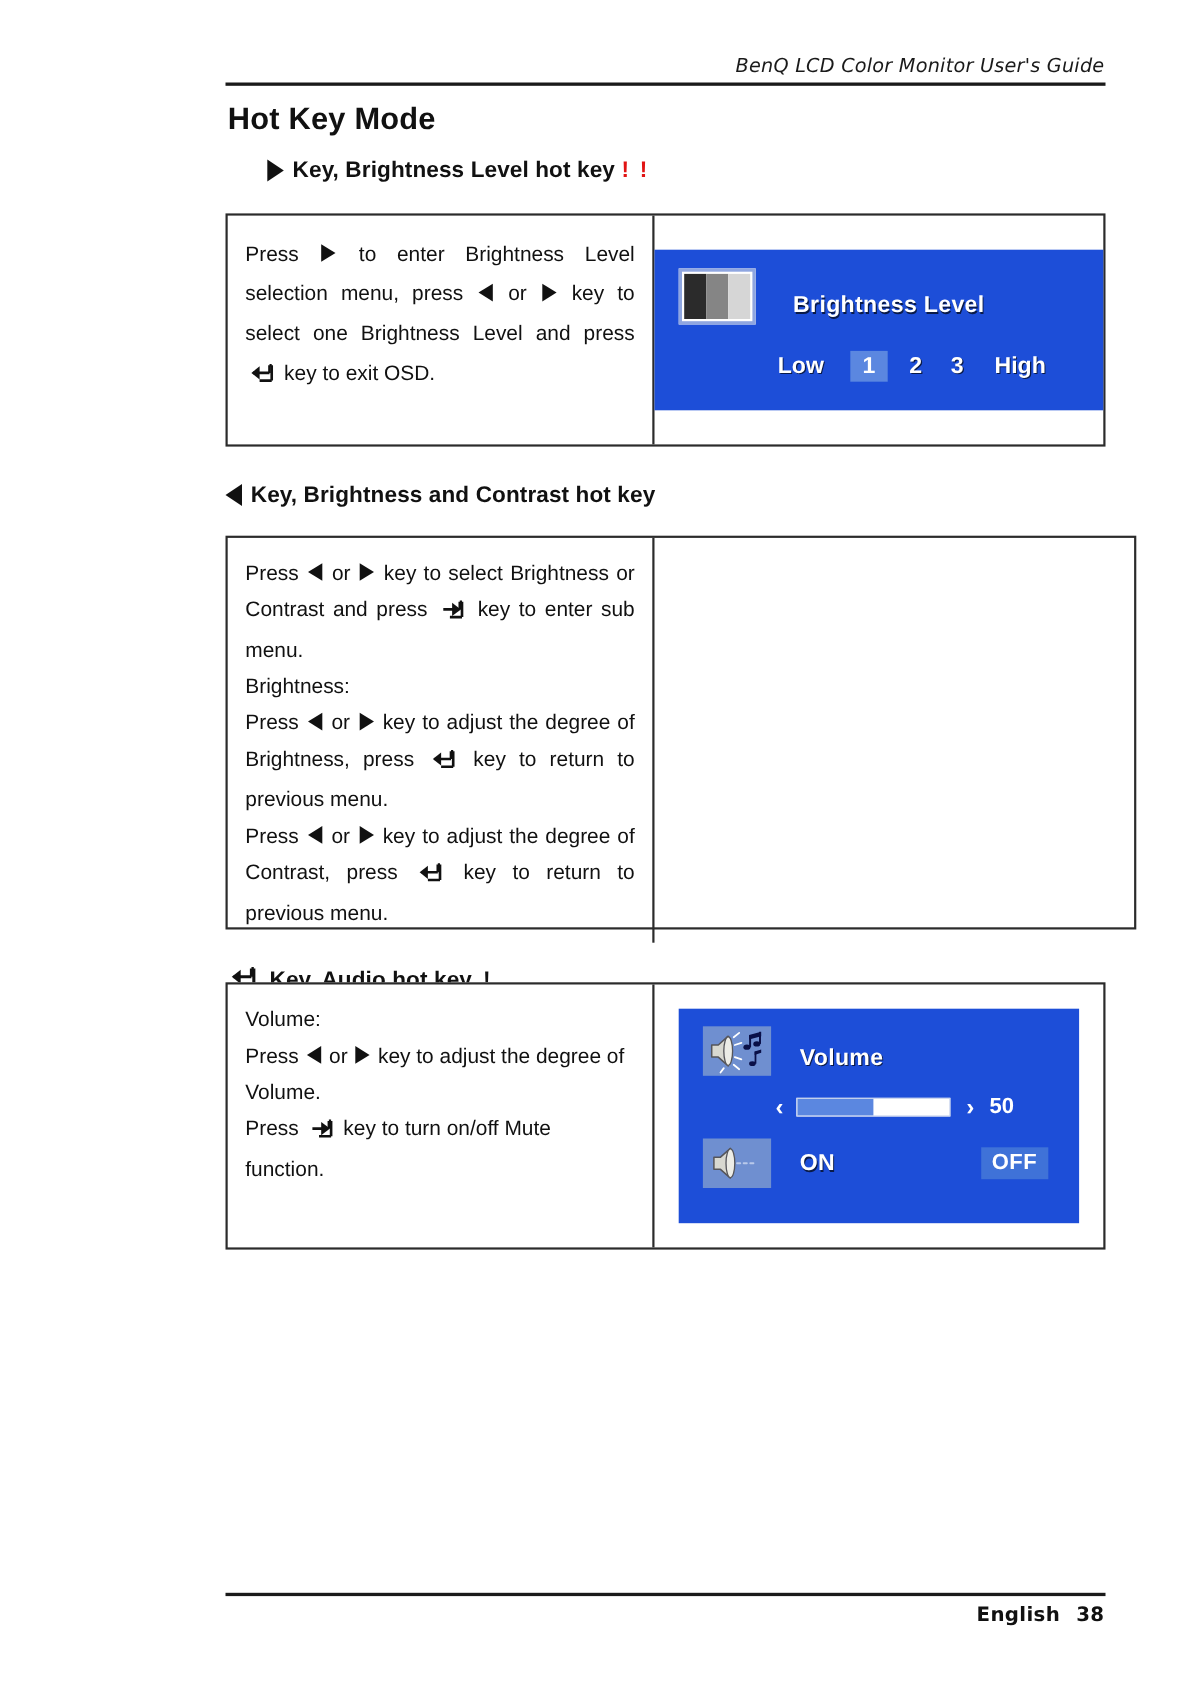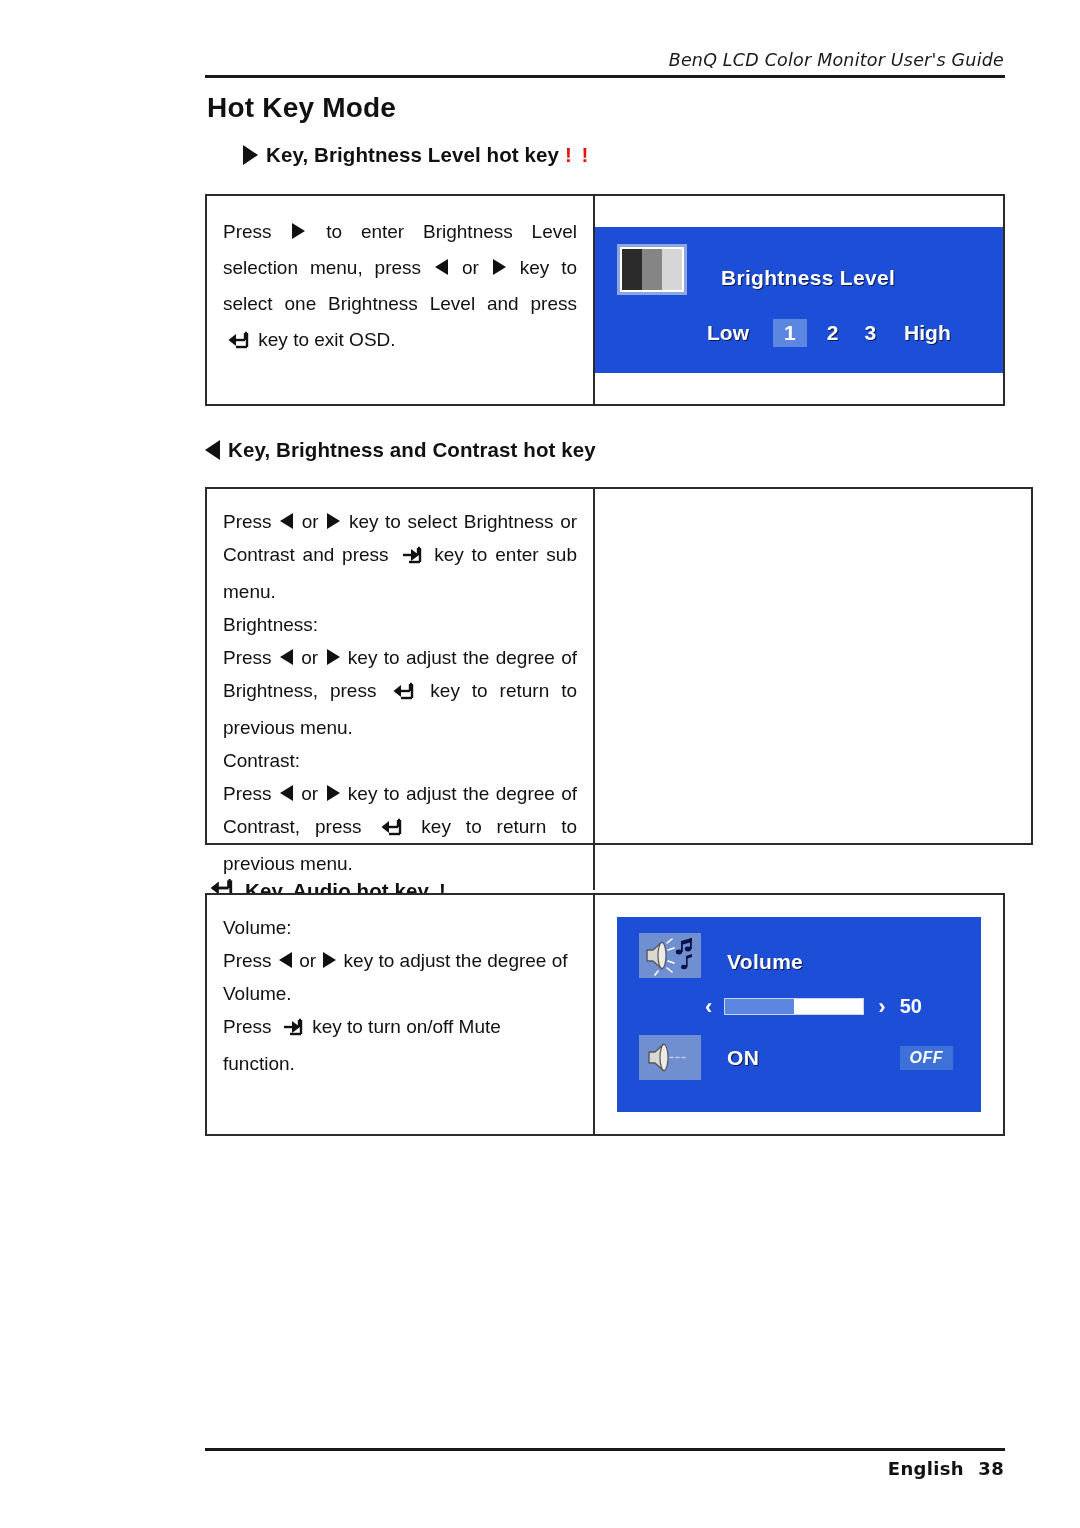--- a/index.html
+++ b/index.html
@@ -370,7 +370,6 @@
           </span>
           <span>key to return to previous menu.</span>
         </p>
-        <p>Contrast:</p>
         <p class="justified">
           <span>Press</span>
           <span class="tri-left-sm"></span>

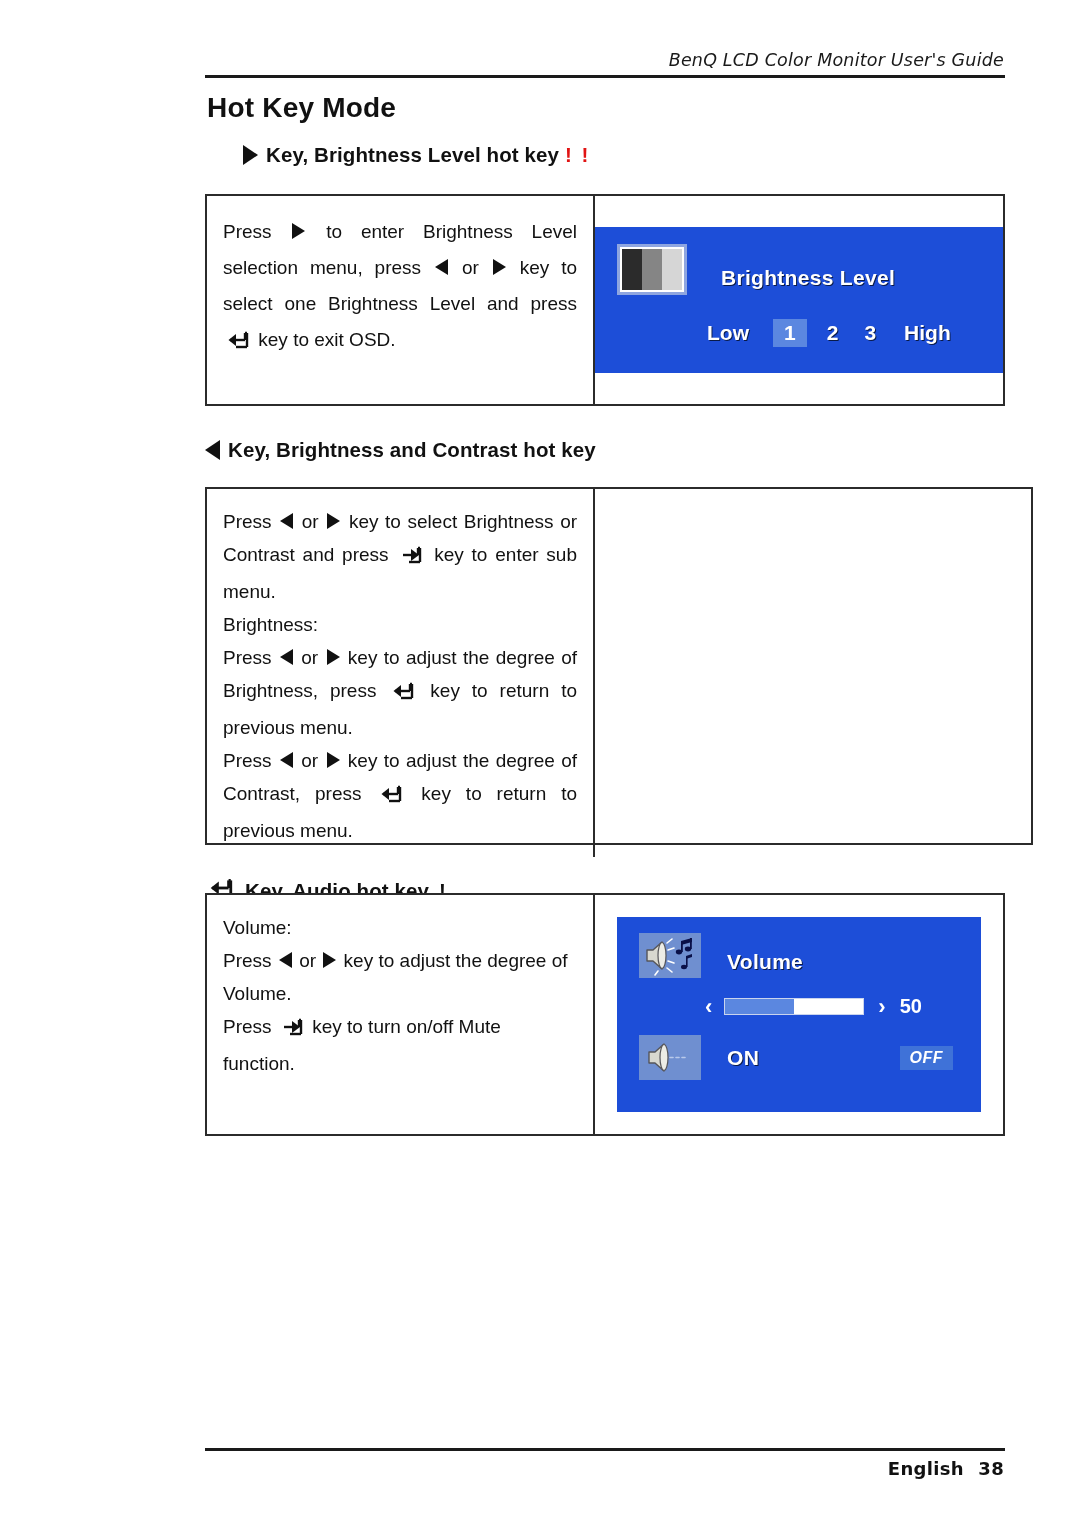--- a/index.html
+++ b/index.html
@@ -227,10 +227,9 @@
     background: #3f72d8;
     color: #ffffff;
     font-weight: bold;
-    font-size: 16px;
+    font-size: 20px;
     padding: 3px 10px;
     letter-spacing: 0.5px;
-    font-style: italic;
   }
 
   

